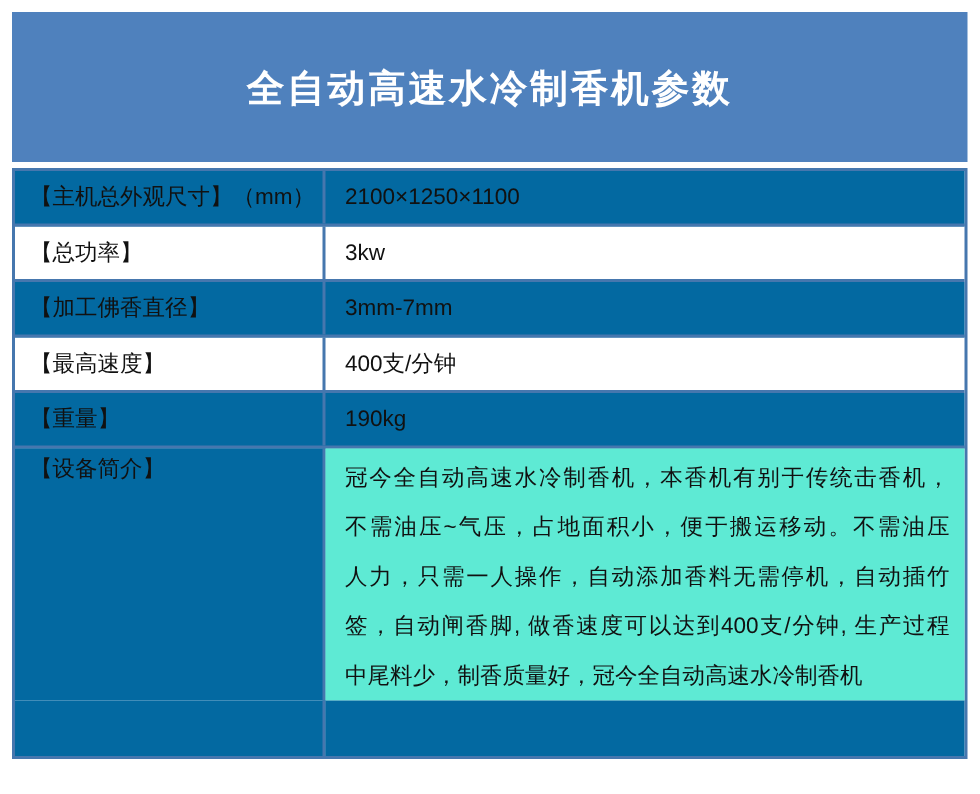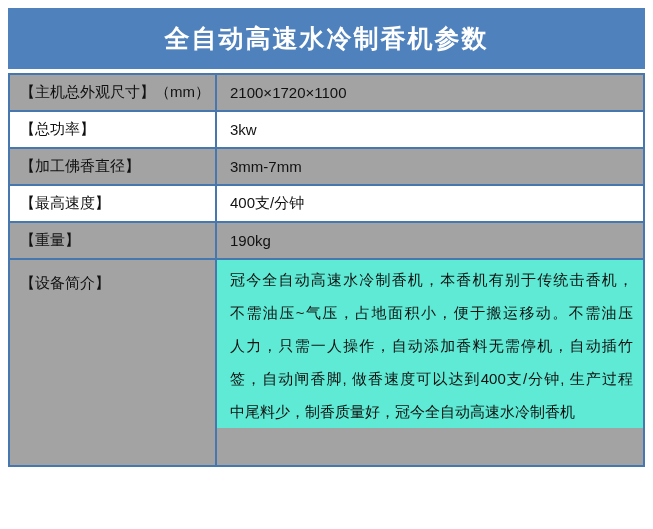--- a/index.html
+++ b/index.html
@@ -12,7 +12,7 @@
 
   
   .title-bar {
-    height:61px; background:#4F81BD;
+    height:100px; background:#4F81BD;
     display:flex; align-items:center; justify-content:center;
     margin-bottom:4px;
   }

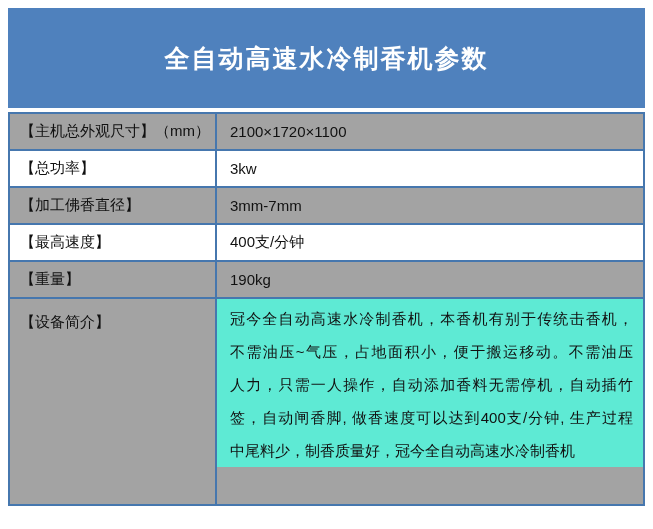--- a/index.html
+++ b/index.html
@@ -24,7 +24,7 @@
   .ptable { border:2px solid #4677AE; }
   .row { display:flex; }
   .prow { height:37px; box-sizing:border-box; border-bottom:2px solid #4677AE; }
-  .shaded { background:#a3a3a3; }
+  .shaded { background:#0369a1; }
 
   .cell { box-sizing:border-box; }
   .label-cell {

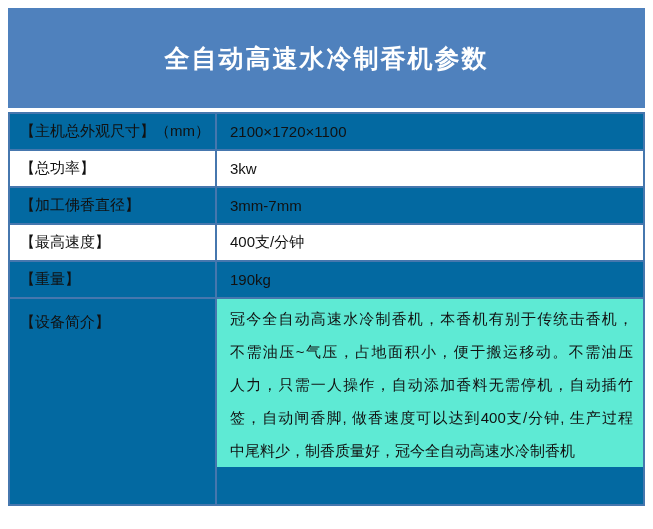--- a/index.html
+++ b/index.html
@@ -67,7 +67,7 @@
     <div id="rows">
         <div class="row prow shaded">
           <div class="cell label-cell">【主机总外观尺寸】（mm）</div>
-          <div class="cell value-cell">2100×1720×1100</div>
+          <div class="cell value-cell">2100×1250×1100</div>
         </div>
         <div class="row prow">
           <div class="cell label-cell">【总功率】</div>

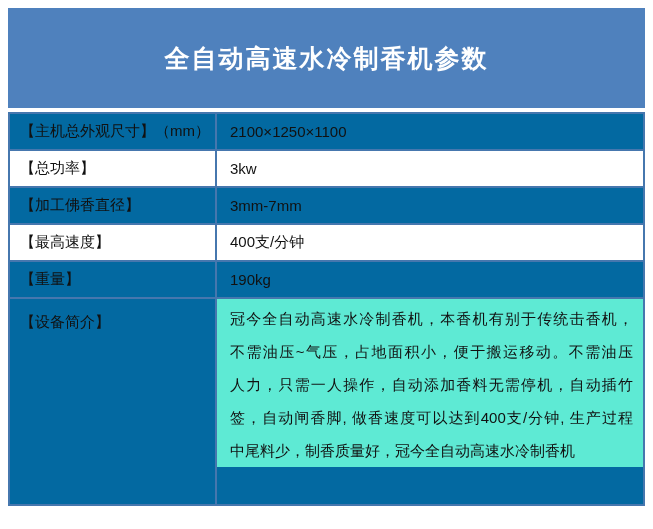--- a/index.html
+++ b/index.html
@@ -42,7 +42,7 @@
 
   
   .intro-row { border-bottom:none; }
-  .intro-row .label-cell { align-items:flex-start; padding-top:14px; }
+  .intro-row .label-cell { align-items:flex-start; padding-top:4px; }
   .intro-text {
     flex:1; background:#5eead4;
     padding:3px 10px 0 13px; font-size:15px; display:block;

